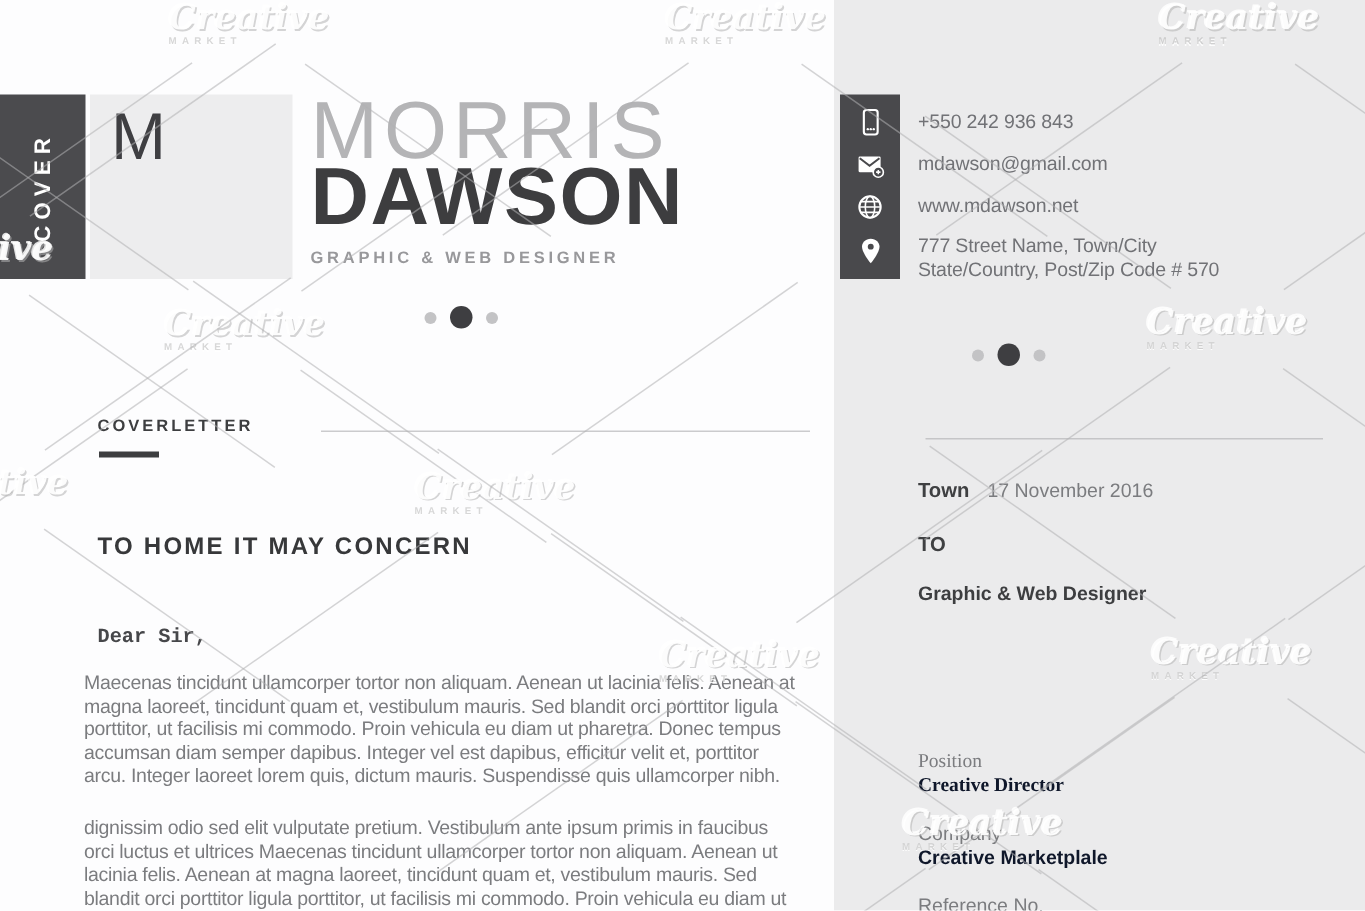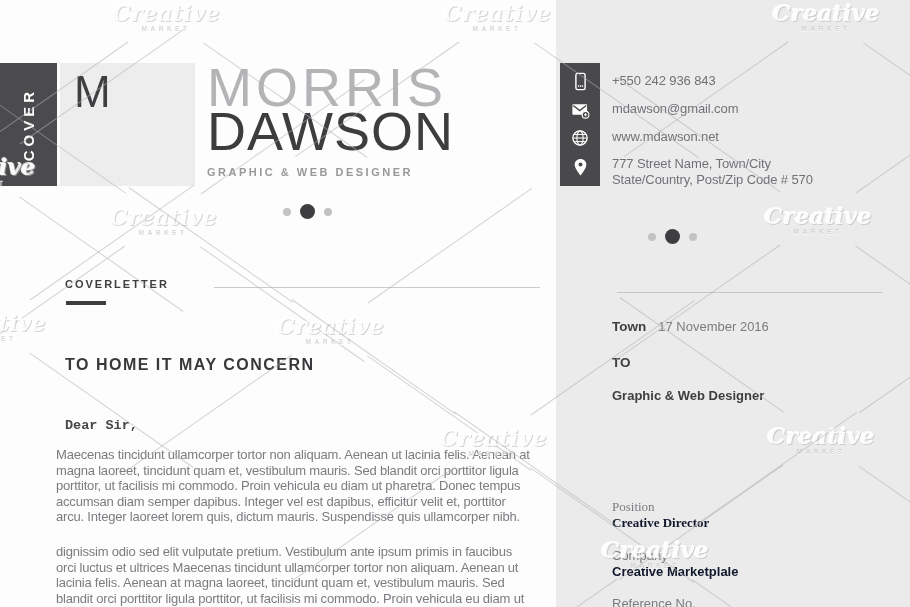--- a/index.html
+++ b/index.html
@@ -74,7 +74,7 @@
   
   .watermark-layer{left:0;top:0;width:910px;height:607px;pointer-events:none;z-index:50;}
   .wm-line{position:absolute;width:200px;height:1px;background:#b1b1b3;opacity:.55;transform-origin:0 0;}
-  .wm-logo{position:absolute;transform:translate(-50%,-50%);text-align:center;}
+  .wm-logo{position:absolute;transform:translate(-50%,-50%);}
   .wm-script{font-family:"DejaVu Serif", serif;font-style:italic;font-weight:700;font-size:23px;line-height:1;
     color:rgba(255,255,255,.92);
     text-shadow:1px 1px 0 rgba(178,178,178,.55), -1px -1px 0 rgba(255,255,255,.85);}

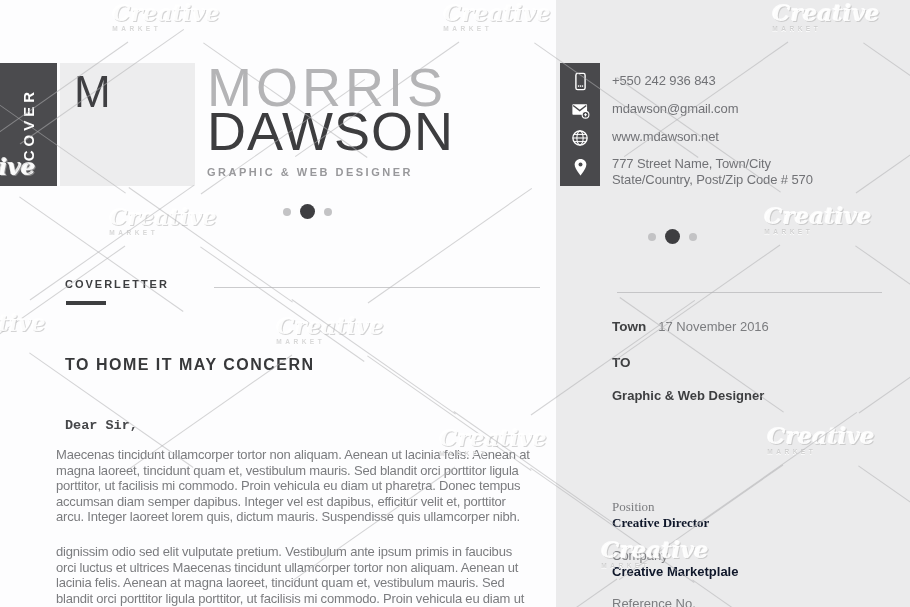--- a/index.html
+++ b/index.html
@@ -24,7 +24,7 @@
   .monogram-box span{position:absolute;left:14px;top:4px;font-size:44px;font-weight:400;color:#3f3f42;}
 
   .name-first{left:207px;top:60px;font-size:54px;line-height:1;font-weight:400;letter-spacing:4px;color:#b4b4b6;}
-  .name-last{left:207px;top:104px;font-size:54px;line-height:1;font-weight:400;letter-spacing:1px;color:#3d3d3f;}
+  .name-last{left:207px;top:104px;font-size:54px;line-height:1;font-weight:700;letter-spacing:1px;color:#3d3d3f;}
   .name-title{left:207px;top:166px;font-size:11px;font-weight:700;letter-spacing:2.5px;color:#98989b;}
 
   

